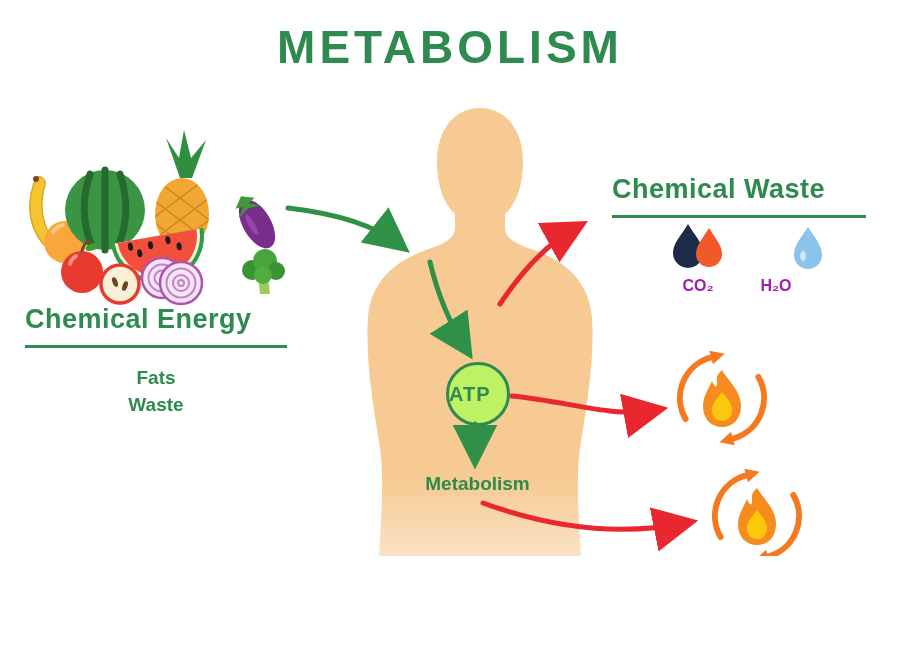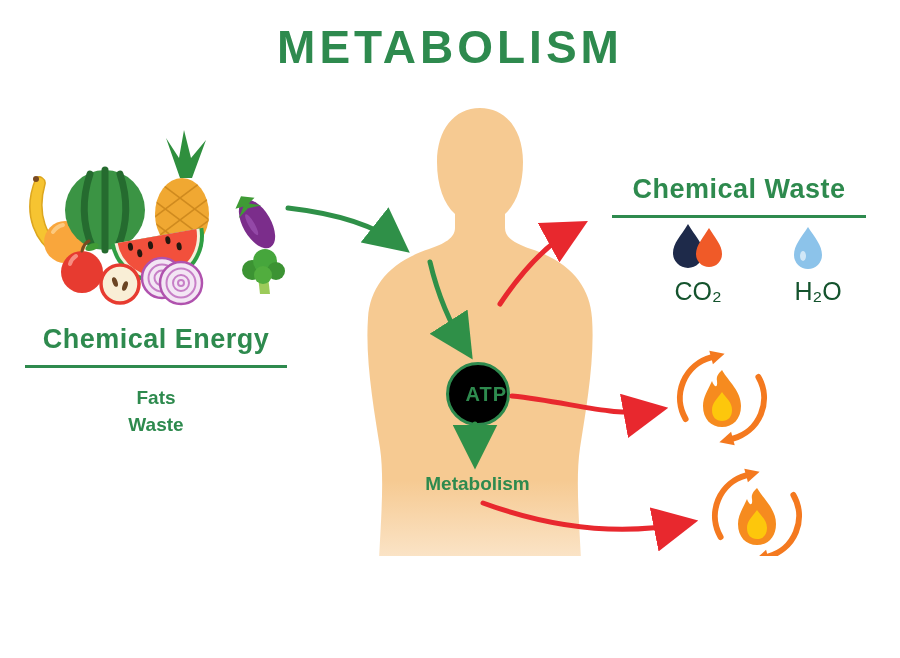--- a/index.html
+++ b/index.html
@@ -8,7 +8,7 @@
          font-size:46px;font-weight:800;letter-spacing:4px;color:#2e8a4e;}
   .abs{position:absolute;}
   .section-block{position:absolute;}
-  .section-heading{font-size:27px;font-weight:800;color:#2e8a4e;text-align:center;
+  .section-heading{font-size:27px;font-weight:800;color:#2e8a4e;
          padding-bottom:10px;border-bottom:3px solid #2e8a4e;letter-spacing:.5px;}
   .energy-block{left:25px;top:324px;width:262px;}
   .waste-block{left:612px;top:174px;width:254px;}

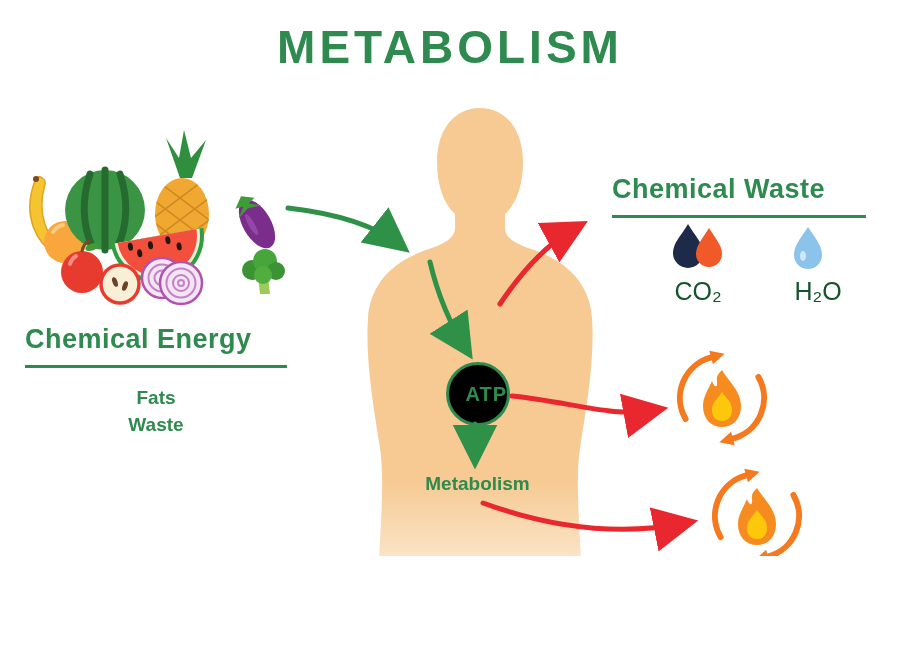--- a/index.html
+++ b/index.html
@@ -21,7 +21,7 @@
          font-size:20px;font-weight:700;color:#2e8a4e;letter-spacing:1px;}
   .metabolism-label{position:absolute;left:405px;top:473px;width:145px;text-align:center;
          font-size:19px;color:#2e8a4e;font-weight:600;}
-  .icon-label{position:absolute;text-align:center;font-size:25px;color:#14532d;font-weight:400;}
+  .icon-label{position:absolute;text-align:center;font-size:16px;color:#a21caf;font-weight:700;}
   .co2-label{left:666px;top:277px;width:64px;}
   .h2o-label{left:790px;top:277px;width:56px;text-align:center;}
   svg{display:block;}

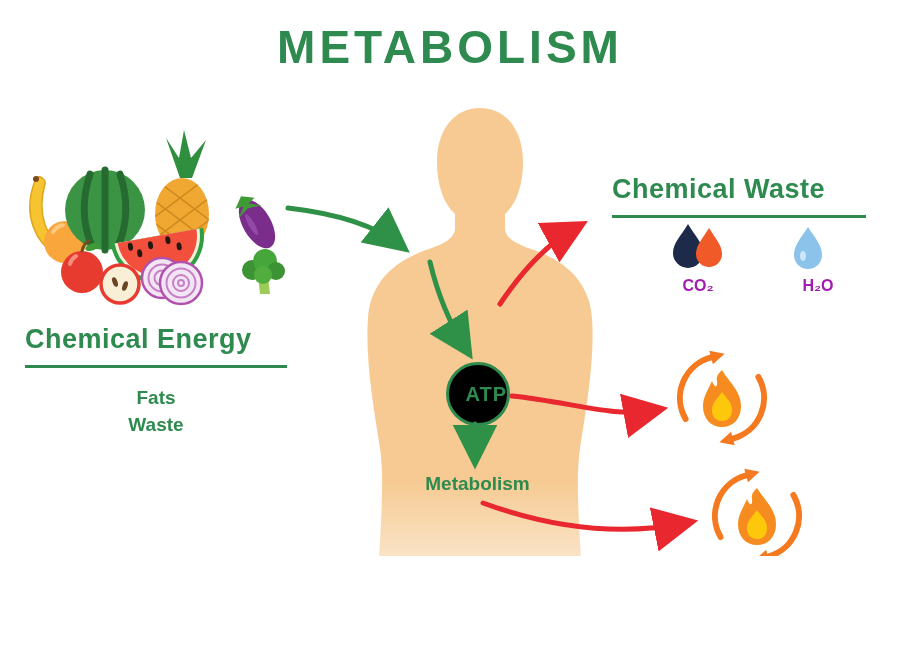--- a/index.html
+++ b/index.html
@@ -23,7 +23,7 @@
          font-size:19px;color:#2e8a4e;font-weight:600;}
   .icon-label{position:absolute;text-align:center;font-size:16px;color:#a21caf;font-weight:700;}
   .co2-label{left:666px;top:277px;width:64px;}
-  .h2o-label{left:790px;top:277px;width:56px;text-align:center;}
+  .h2o-label{left:748px;top:277px;width:56px;text-align:center;}
   svg{display:block;}
   .overlay{pointer-events:none;}
 </style>

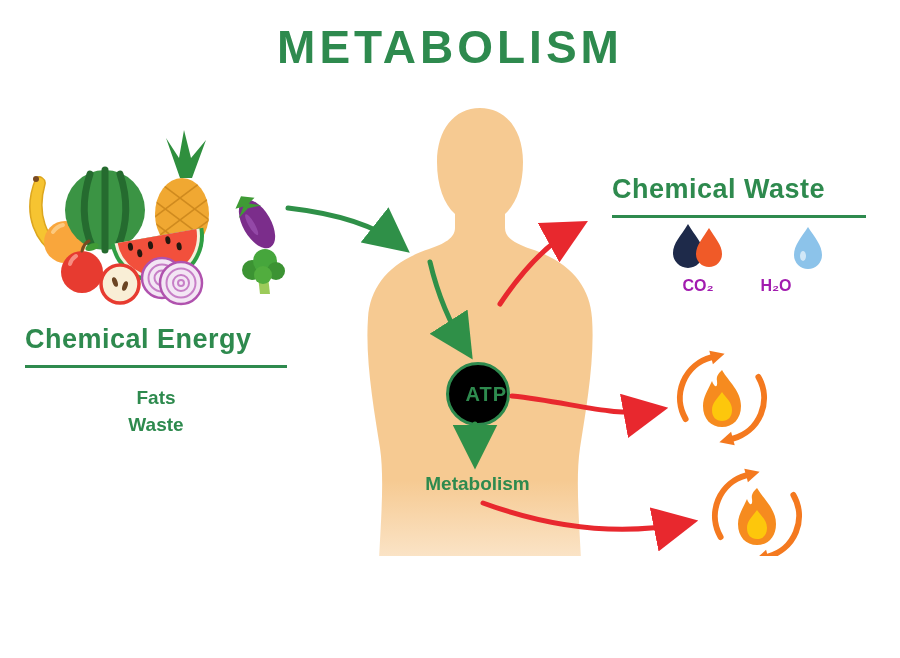--- a/index.html
+++ b/index.html
@@ -10,7 +10,7 @@
   .section-block{position:absolute;}
   .section-heading{font-size:27px;font-weight:800;color:#2e8a4e;
          padding-bottom:10px;border-bottom:3px solid #2e8a4e;letter-spacing:.5px;}
-  .energy-block{left:25px;top:324px;width:262px;}
+  .energy-block{left:25px;top:304px;width:262px;}
   .waste-block{left:612px;top:174px;width:254px;}
   .energy-items{margin-top:16px;text-align:center;font-size:19px;line-height:27px;
          color:#2e8a4e;font-weight:700;}

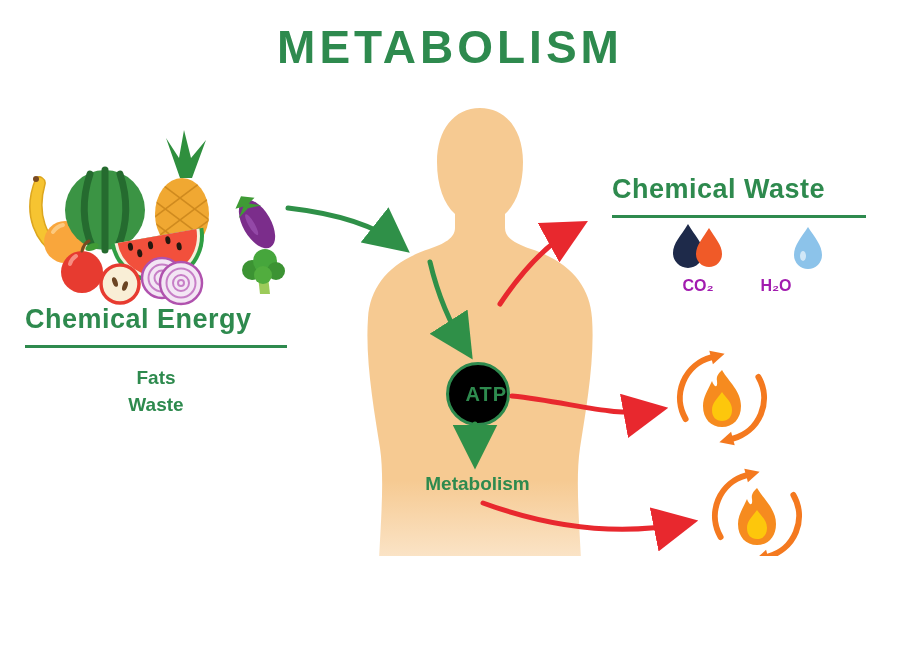--- a/index.html
+++ b/index.html
@@ -16,8 +16,8 @@
          color:#2e8a4e;font-weight:700;}
   .energy-items span{display:block;}
   .atp-circle{position:absolute;left:446px;top:362px;width:58px;height:58px;
-         border:3px solid #2e8a4e;border-radius:50%;background:#000000;
-         display:flex;align-items:center;justify-content:flex-end;
+         border:3px solid #2e8a4e;border-radius:50%;background:#bef264;
+         display:flex;align-items:center;justify-content:flex-start;
          font-size:20px;font-weight:700;color:#2e8a4e;letter-spacing:1px;}
   .metabolism-label{position:absolute;left:405px;top:473px;width:145px;text-align:center;
          font-size:19px;color:#2e8a4e;font-weight:600;}

